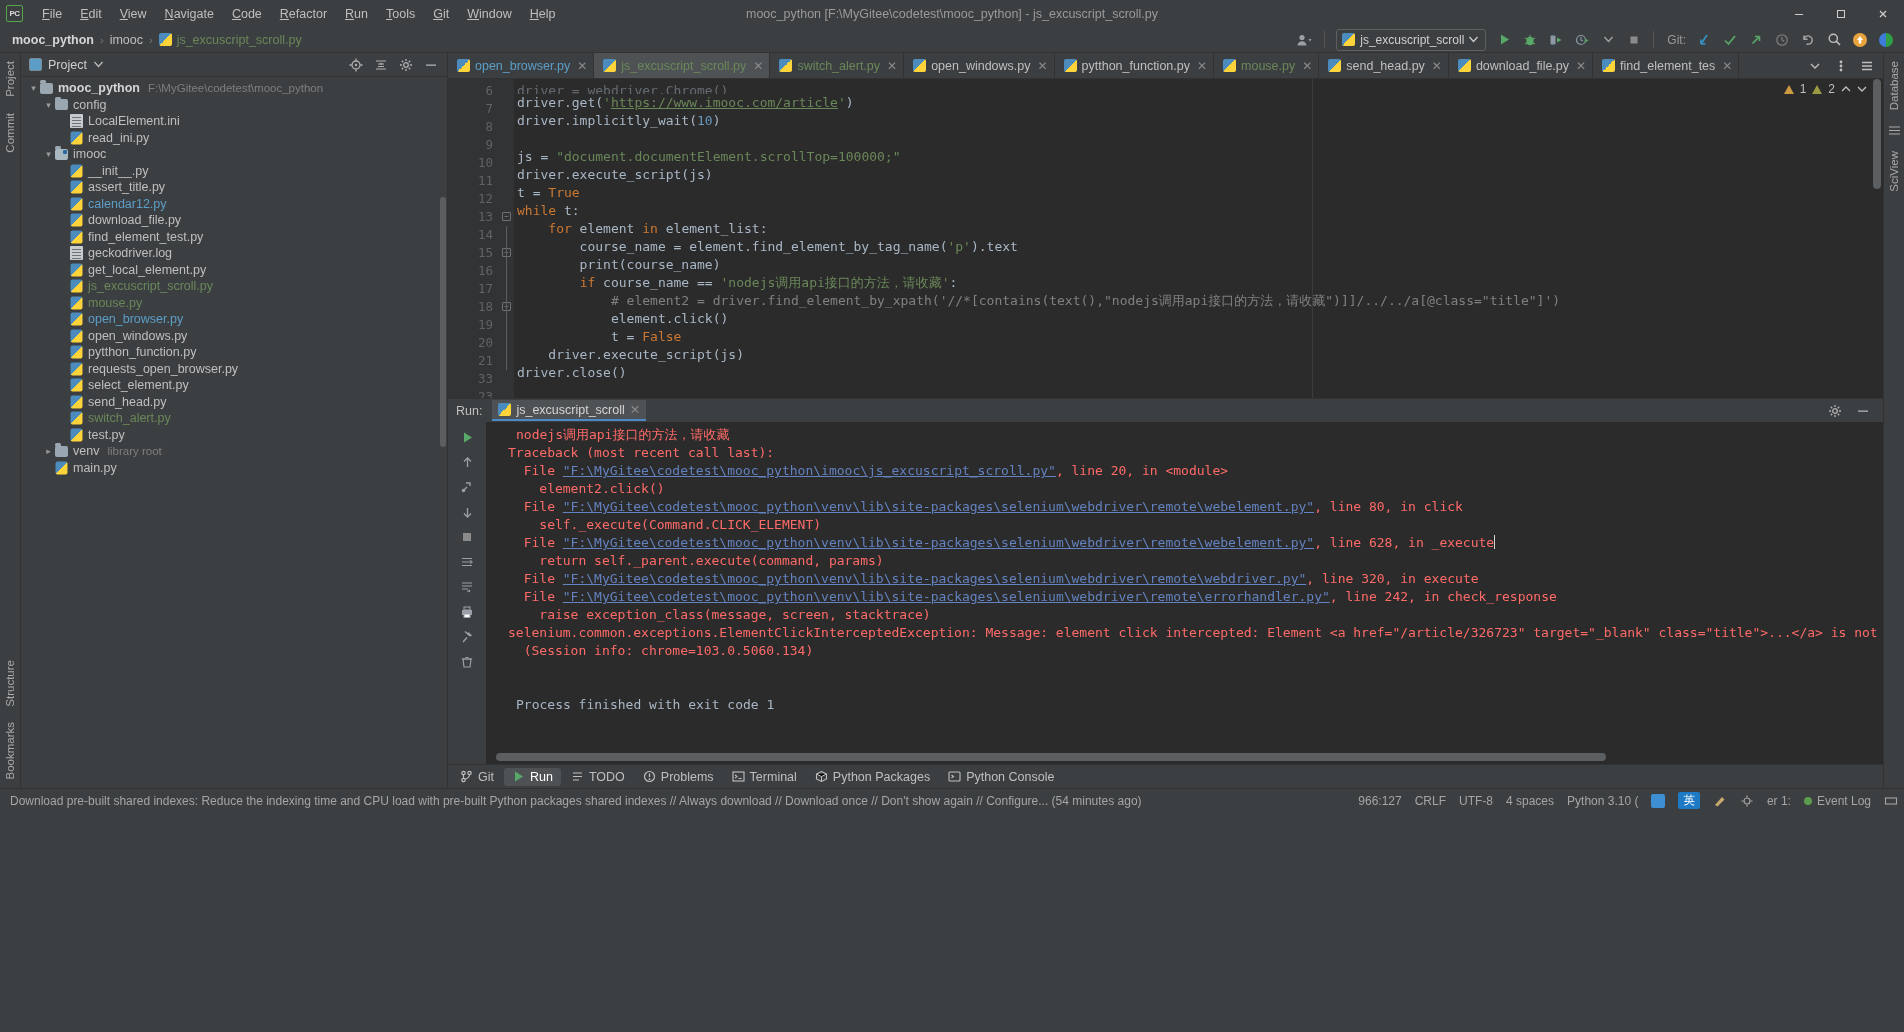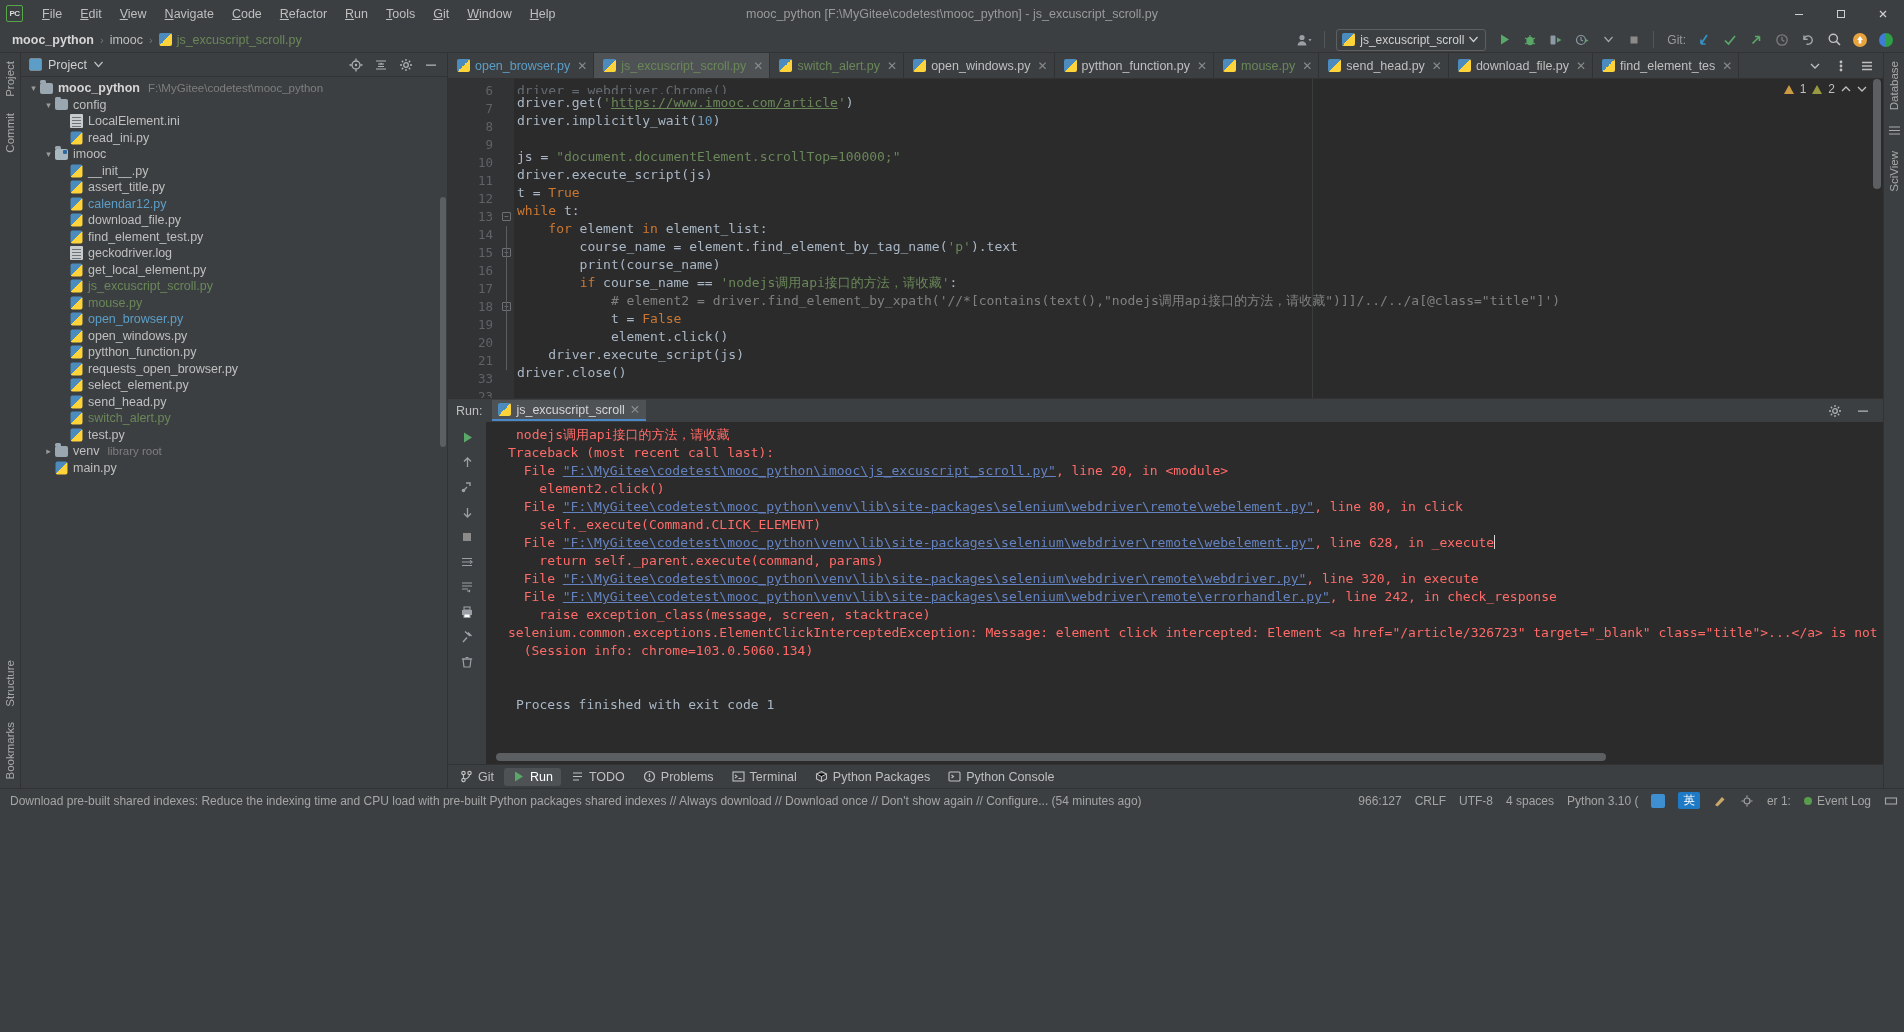--- a/index.html
+++ b/index.html
@@ -659,8 +659,8 @@
             <div class="cline"><span class="p">        print(course_name)</span></div>
             <div class="cline"><span class="p">        </span><span class="k">if</span><span class="p"> course_name == </span><span class="s">'nodejs调用api接口的方法，请收藏'</span><span class="p">:</span></div>
             <div class="cline"><span class="c">            # element2 = driver.find_element_by_xpath('//*[contains(text(),"nodejs调用api接口的方法，请收藏")]]/../../a[@class="title"]')</span></div>
+            <div class="cline"><span class="p">            element.click()</span></div>
             <div class="cline"><span class="p">            t = </span><span class="k">False</span></div>
-            <div class="cline"><span class="p">            element.click()</span></div>
             <div class="cline"><span class="p">    driver.execute_script(js)</span></div>
             <div class="cline"><span class="p">driver.close()</span></div>
             <div class="cline"></div>

